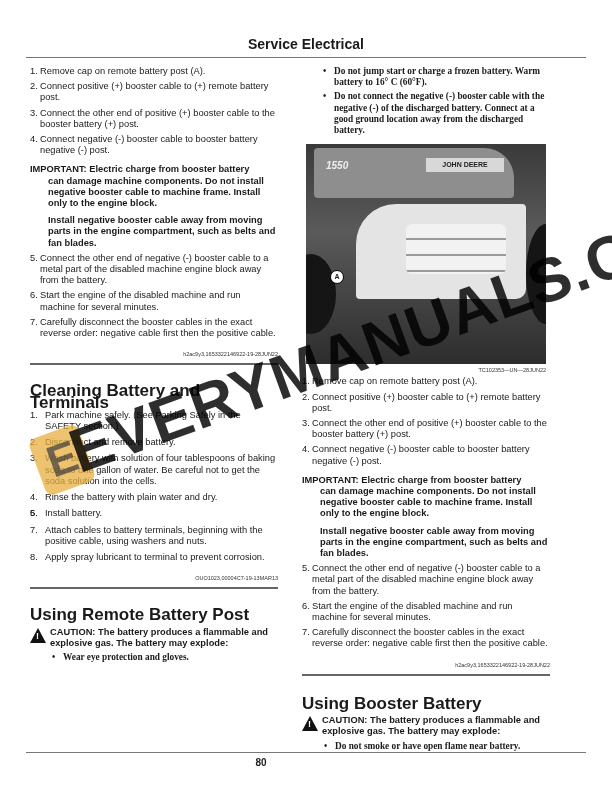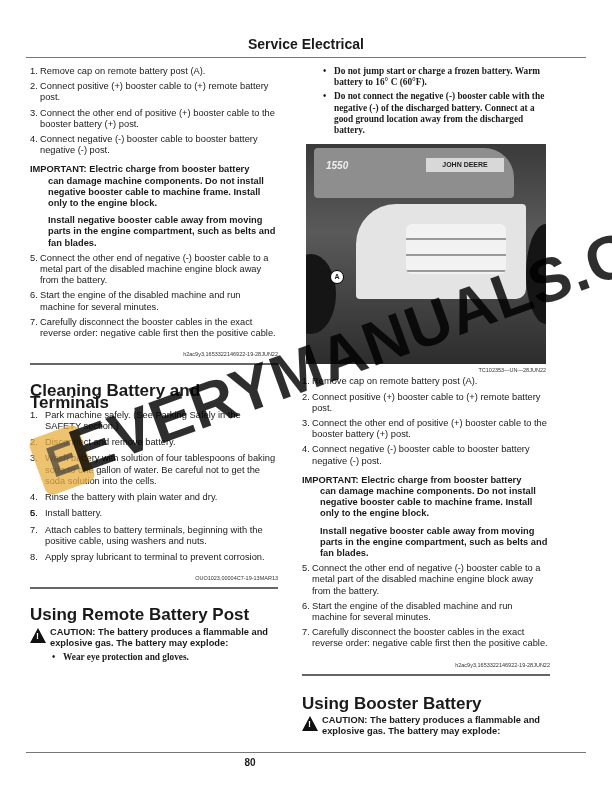--- a/index.html
+++ b/index.html
@@ -142,6 +142,7 @@
     <span class="caution-icon"></span>
     <span>CAUTION: The battery produces a flammable and explosive gas. The battery may explode:</span>
   </div>
+  <div class="bullet">Do not smoke or have open flame near battery.</div>
 </div>
 
 <div class="wm-logo"></div>

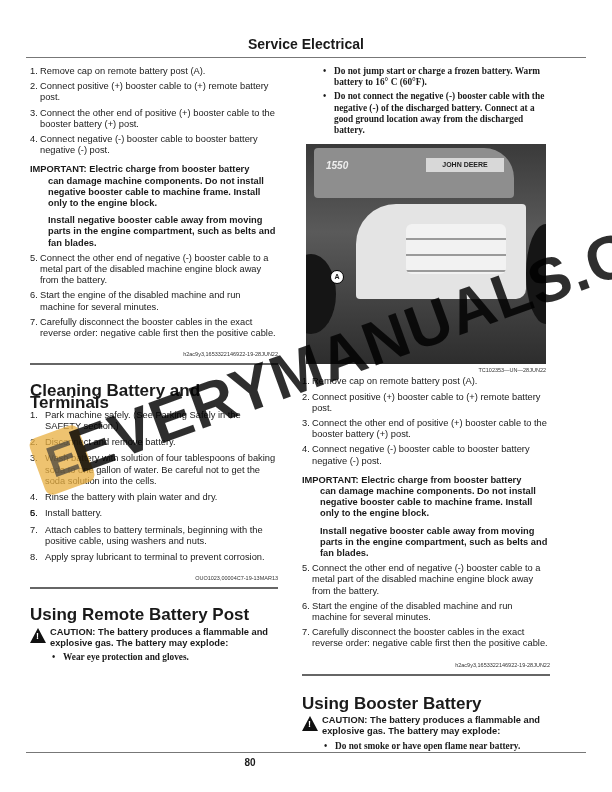--- a/index.html
+++ b/index.html
@@ -50,7 +50,7 @@
                    background: #fff; border: 1px solid #000; font-size: 7px; font-weight: bold; text-align: center; line-height: 12px; }
     .fig-id { text-align: right; font-size: 5.5px; color: #333; margin-top: 1px; width: 244px; }
     .rule-bottom { position: absolute; top: 752px; left: 26px; width: 440px; height: 1px; background: #777; }
-    .page-number { position: absolute; top: 757px; left: 0; width: 500px; text-align: center; font-weight: bold; font-size: 10px; }
+    .page-number { position: absolute; top: 757px; left: 0; width: 500px; text-align: center; font-weight: bold; font-size: 10px; padding-left: 11px; }
     .wm-text { position: absolute; left: 60px; top: 420px; font-size: 62px; font-weight: bold; color: rgba(0,0,0,0.82);
                transform: rotate(-20deg); transform-origin: left top; letter-spacing: 1px; white-space: nowrap; pointer-events: none; }
     .wm-logo { position: absolute; left: 36px; top: 430px; width: 52px; height: 60px;

